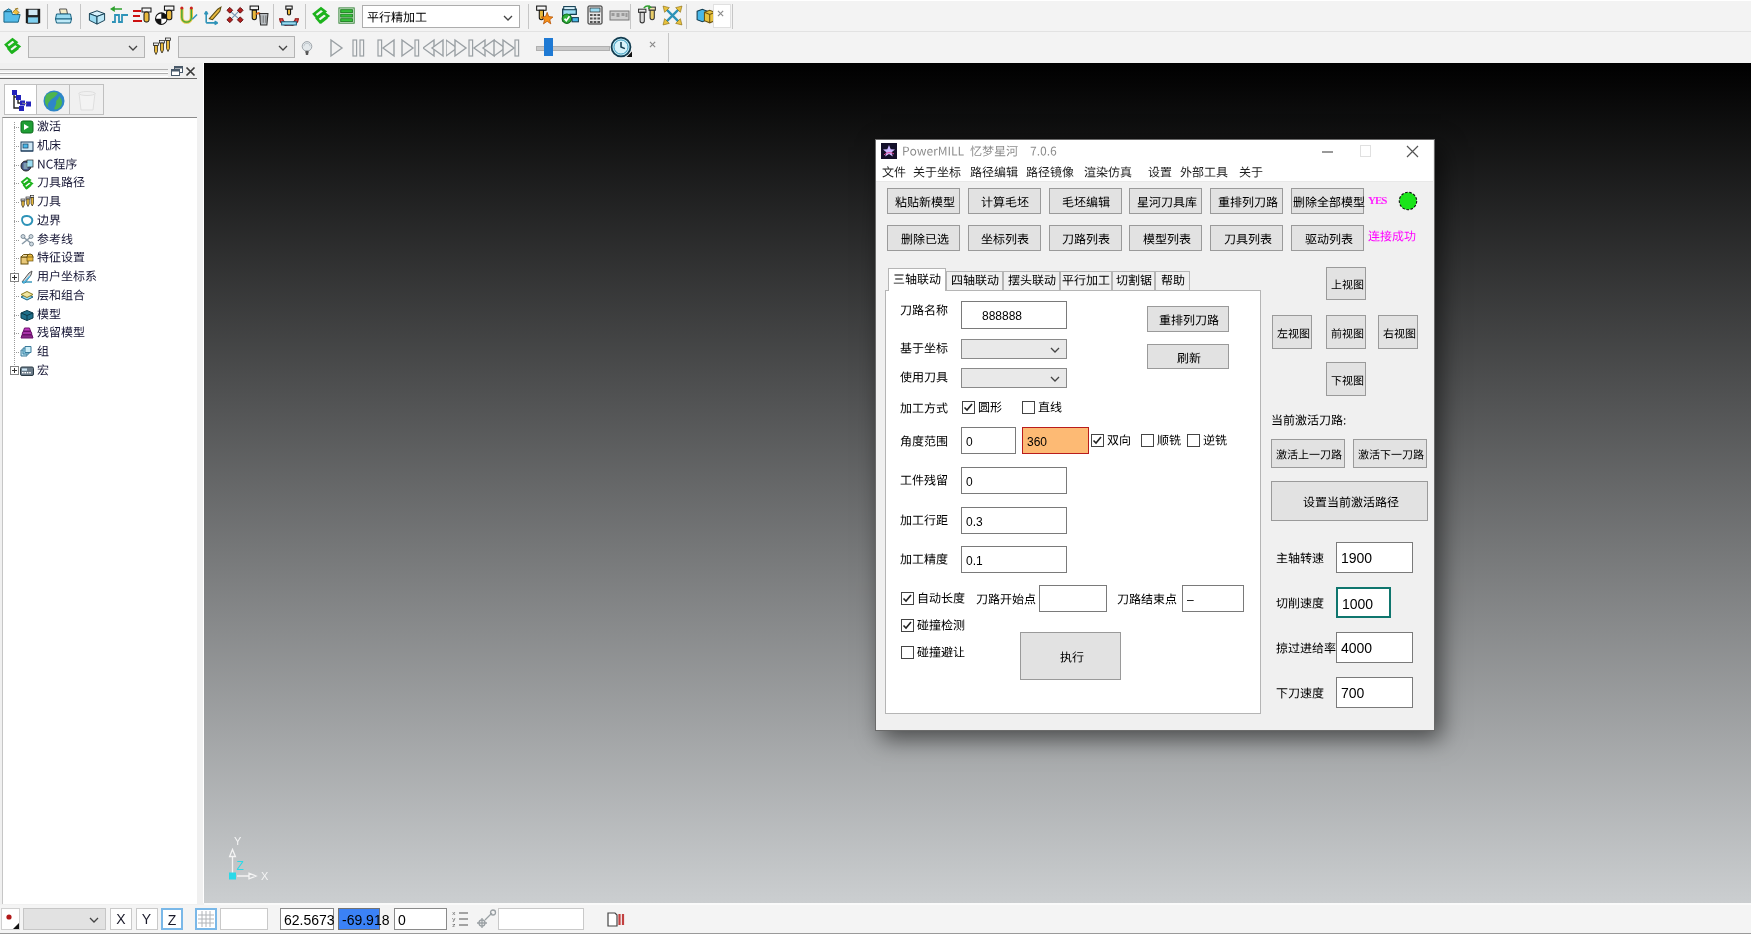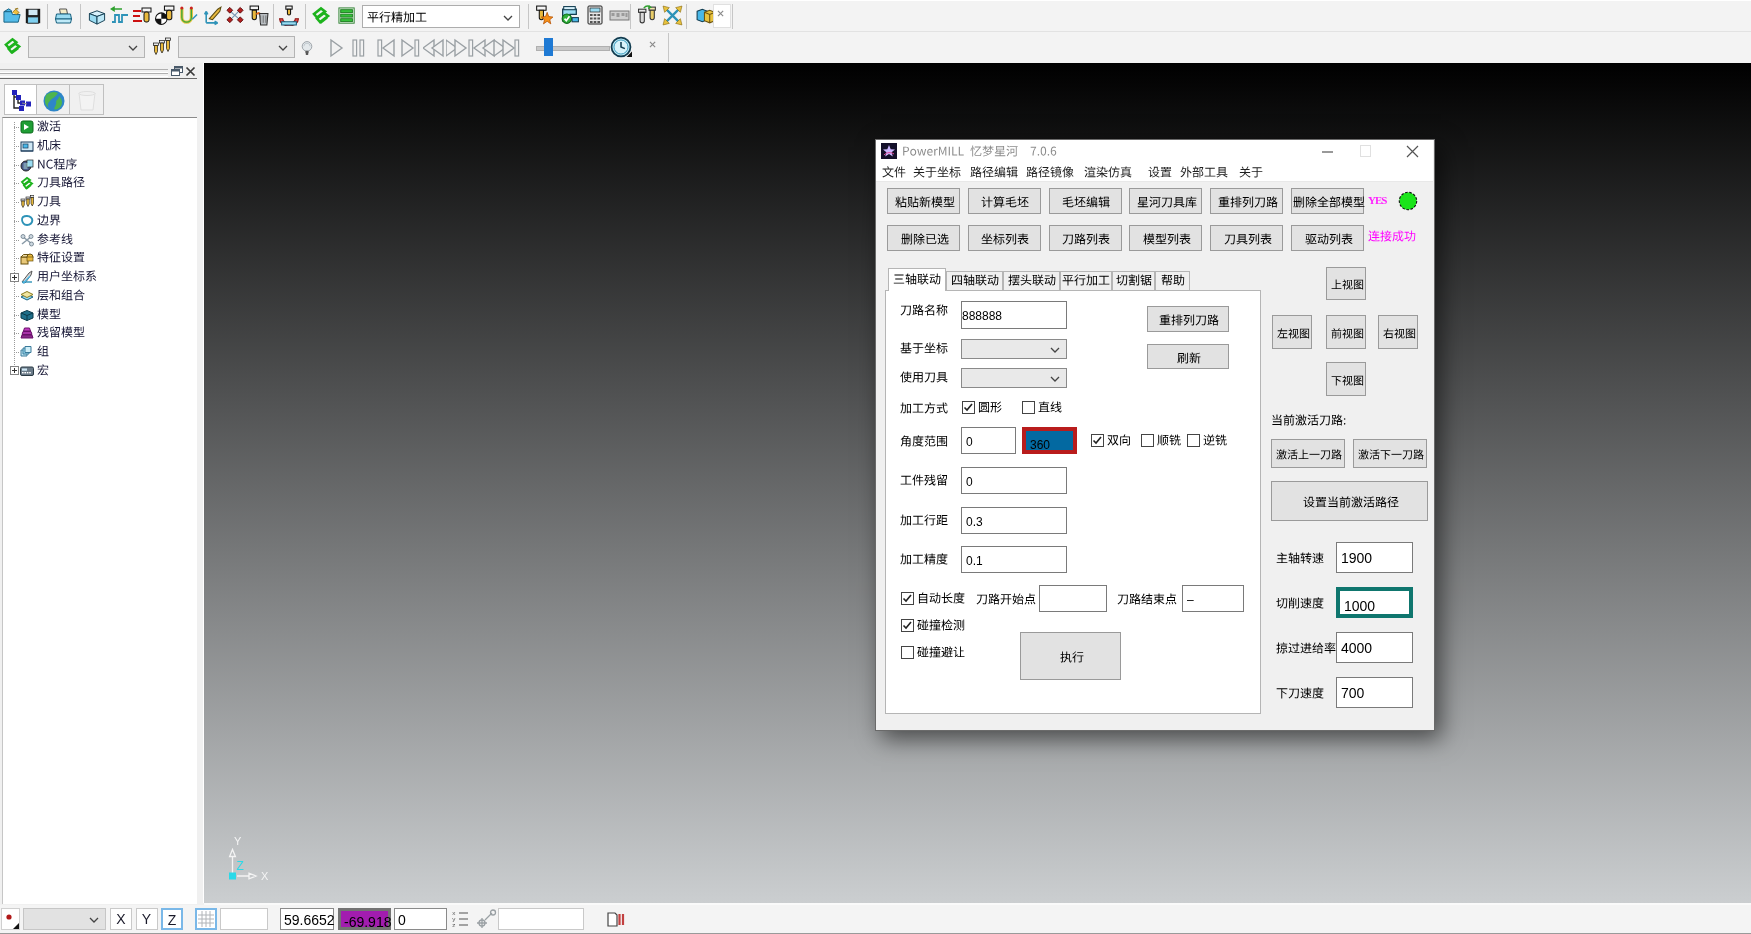--- a/index.html
+++ b/index.html
@@ -869,7 +869,7 @@
     </svg>
   </div>
 <div style="position:absolute;left:961px;top:301px;width:106px;height:28px;background:#fff;border:1px solid #7a7a7a;box-sizing:border-box">
-    <span style="font:12px 'Liberation Sans',sans-serif;color:#000;position:absolute;left:0;top:7.1px">888888</span>
+    <span style="font:12px 'Liberation Sans',sans-serif;color:#000;position:absolute;left:20px;top:7.1px">888888</span>
   </div>
 <div style="position:absolute;left:1147px;top:306px;width:82px;height:26px;background:#e2e2e2;border:1px solid #9a9a9a;box-sizing:border-box">
     <div style="position:absolute;left:11px;top:6px">

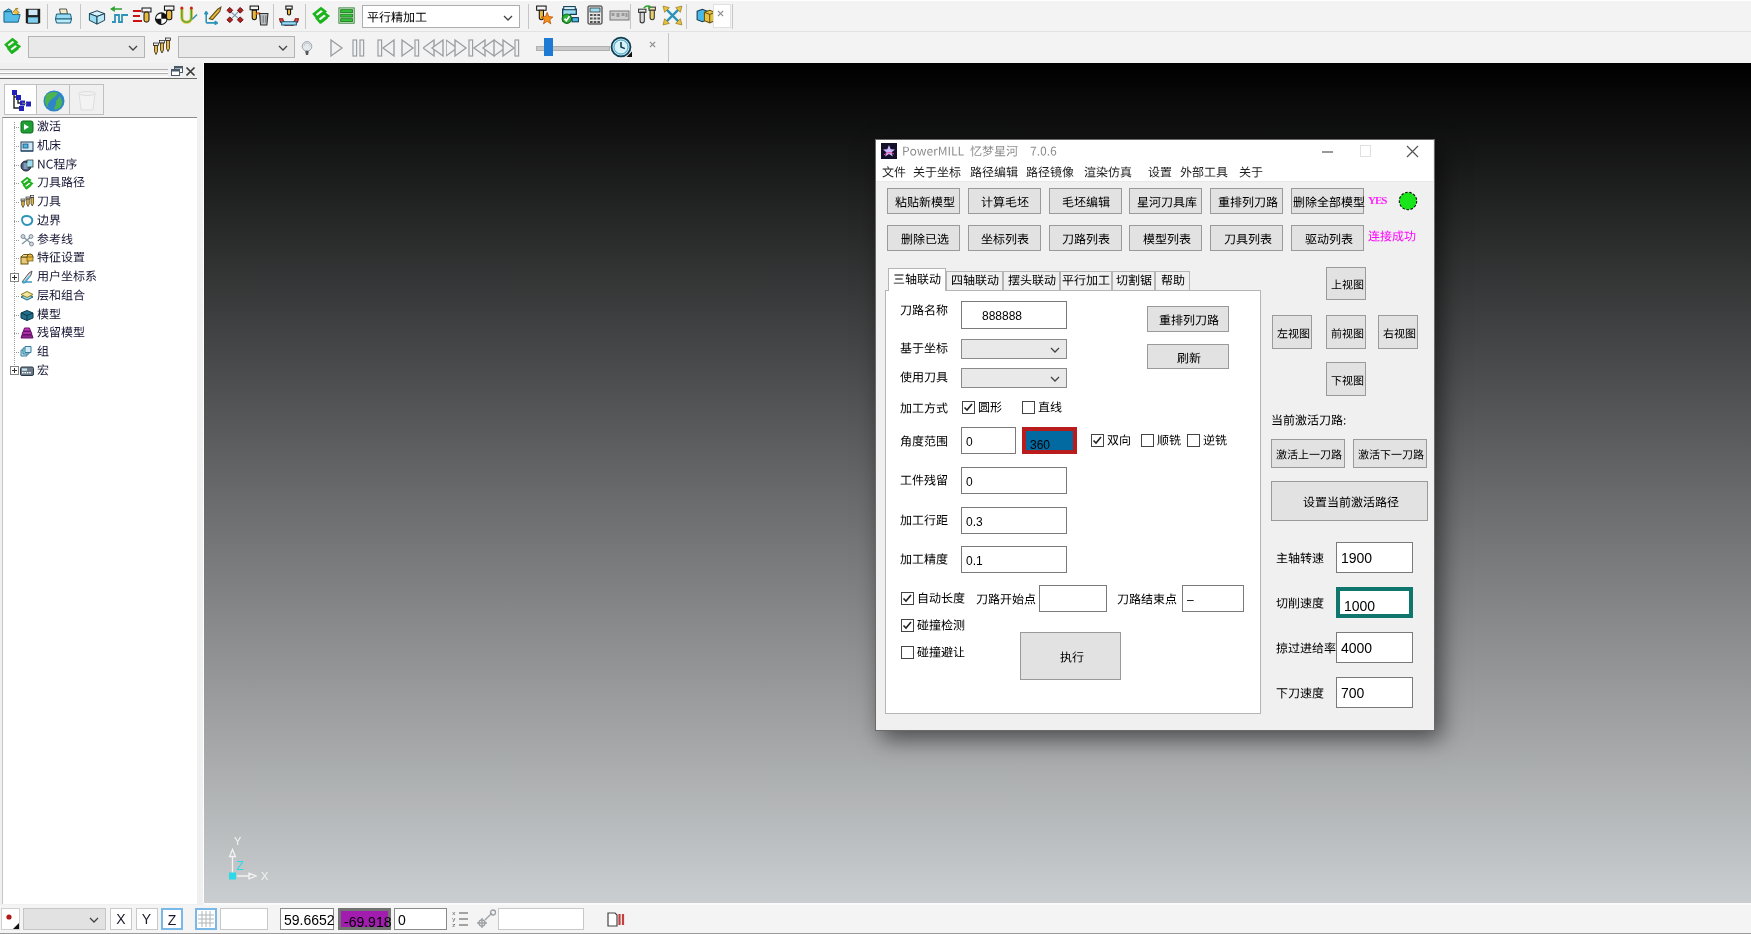--- a/index.html
+++ b/index.html
@@ -970,7 +970,7 @@
 <div style="position:absolute;left:961px;top:427px;width:55px;height:27px;background:#fff;border:1px solid #7a7a7a;box-sizing:border-box">
     <span style="font:12px 'Liberation Sans',sans-serif;color:#000;position:absolute;left:4px;top:6.6px">0</span>
   </div>
-<div style="position:absolute;left:1022px;top:427px;width:55px;height:27px;background:#0369a1;border:4px solid #b91c1c;box-sizing:border-box">
+<div style="position:absolute;left:1022px;top:427px;width:67px;height:27px;background:#fdba74;border:1px solid #b91c1c;box-sizing:border-box">
     <span style="font:12px 'Liberation Sans',sans-serif;color:#000;position:absolute;left:4px;top:6.6px">360</span>
   </div>
 <svg width="13" height="13" style="position:absolute;left:1091px;top:434px">

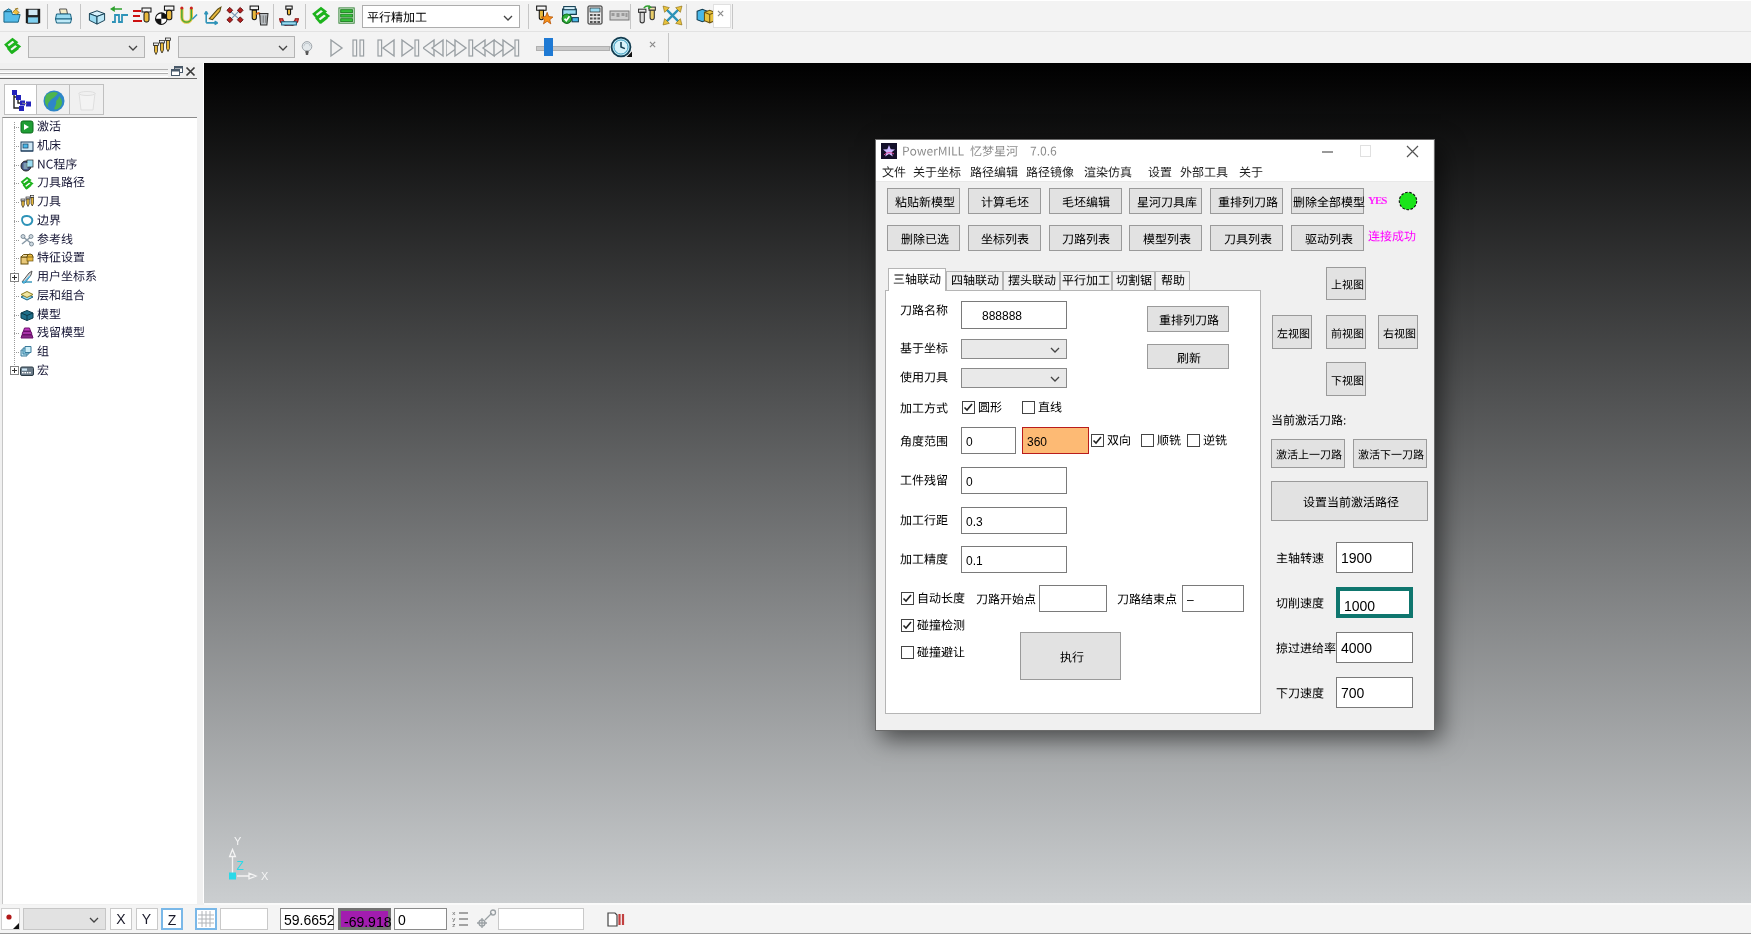--- a/index.html
+++ b/index.html
@@ -1258,7 +1258,7 @@
       </g>
     </svg>
   </div>
-<div style="position:absolute;left:1336px;top:587px;width:77px;height:31px;background:#fff;border:4px solid #0f766e;box-sizing:border-box">
+<div style="position:absolute;left:1336px;top:587px;width:55px;height:31px;background:#fff;border:2px solid #0f766e;box-sizing:border-box">
     <span style="font:14px 'Liberation Sans',sans-serif;color:#000;position:absolute;left:4px;top:7.45px">1000</span>
   </div>
 <div style="position:absolute;left:1276px;top:641px">

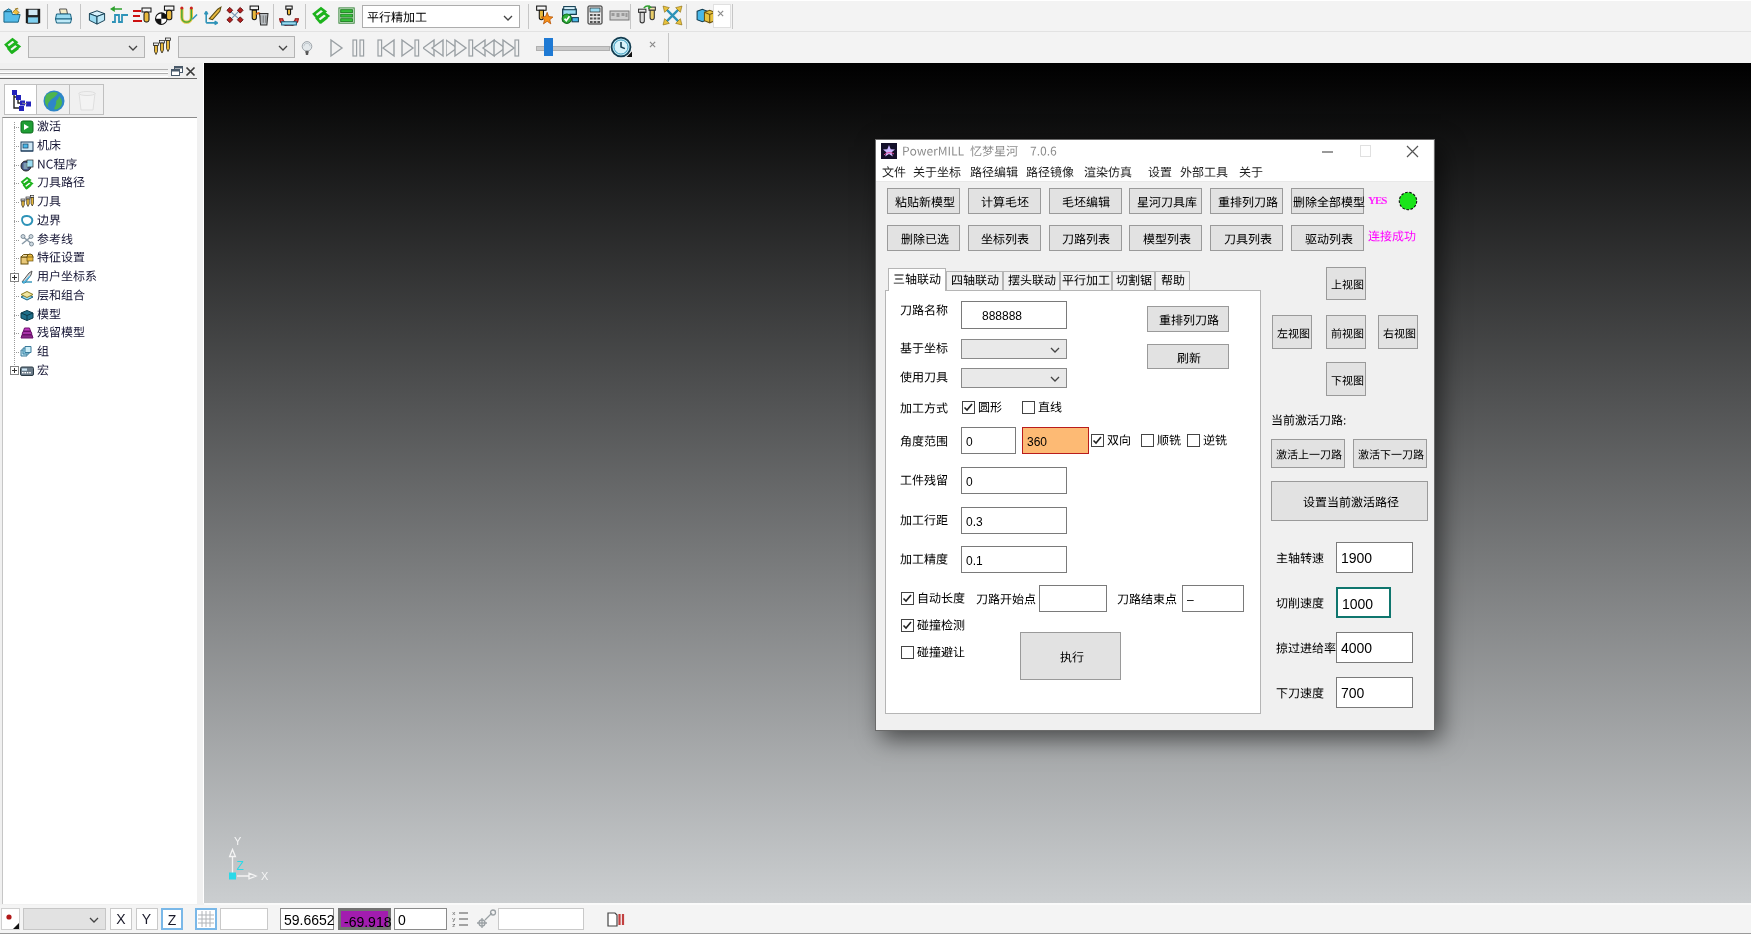--- a/index.html
+++ b/index.html
@@ -1310,7 +1310,7 @@
   </svg>
 <div style="position:absolute;left:220px;top:908px;width:48px;height:22px;background:#fff;border:1px solid #c9c9c9;box-sizing:border-box"></div>
 <div style="position:absolute;left:280px;top:908px;width:54px;height:22px;background:#fff;border:1px solid #8a8a8a;box-sizing:border-box">
-    <span style="font:14px 'Liberation Sans',sans-serif;color:#000;position:absolute;left:3px;top:2.95px">59.6652</span>
+    <span style="font:14px 'Liberation Sans',sans-serif;color:#000;position:absolute;left:3px;top:2.95px">62.5673</span>
   </div>
 <div style="position:absolute;left:338px;top:908px;width:53px;height:22px;background:#a21caf;border:3px solid #737373;box-sizing:border-box">
     <span style="font:14px 'Liberation Sans',sans-serif;color:#000;position:absolute;left:3px;top:2.95px">-69.918</span>

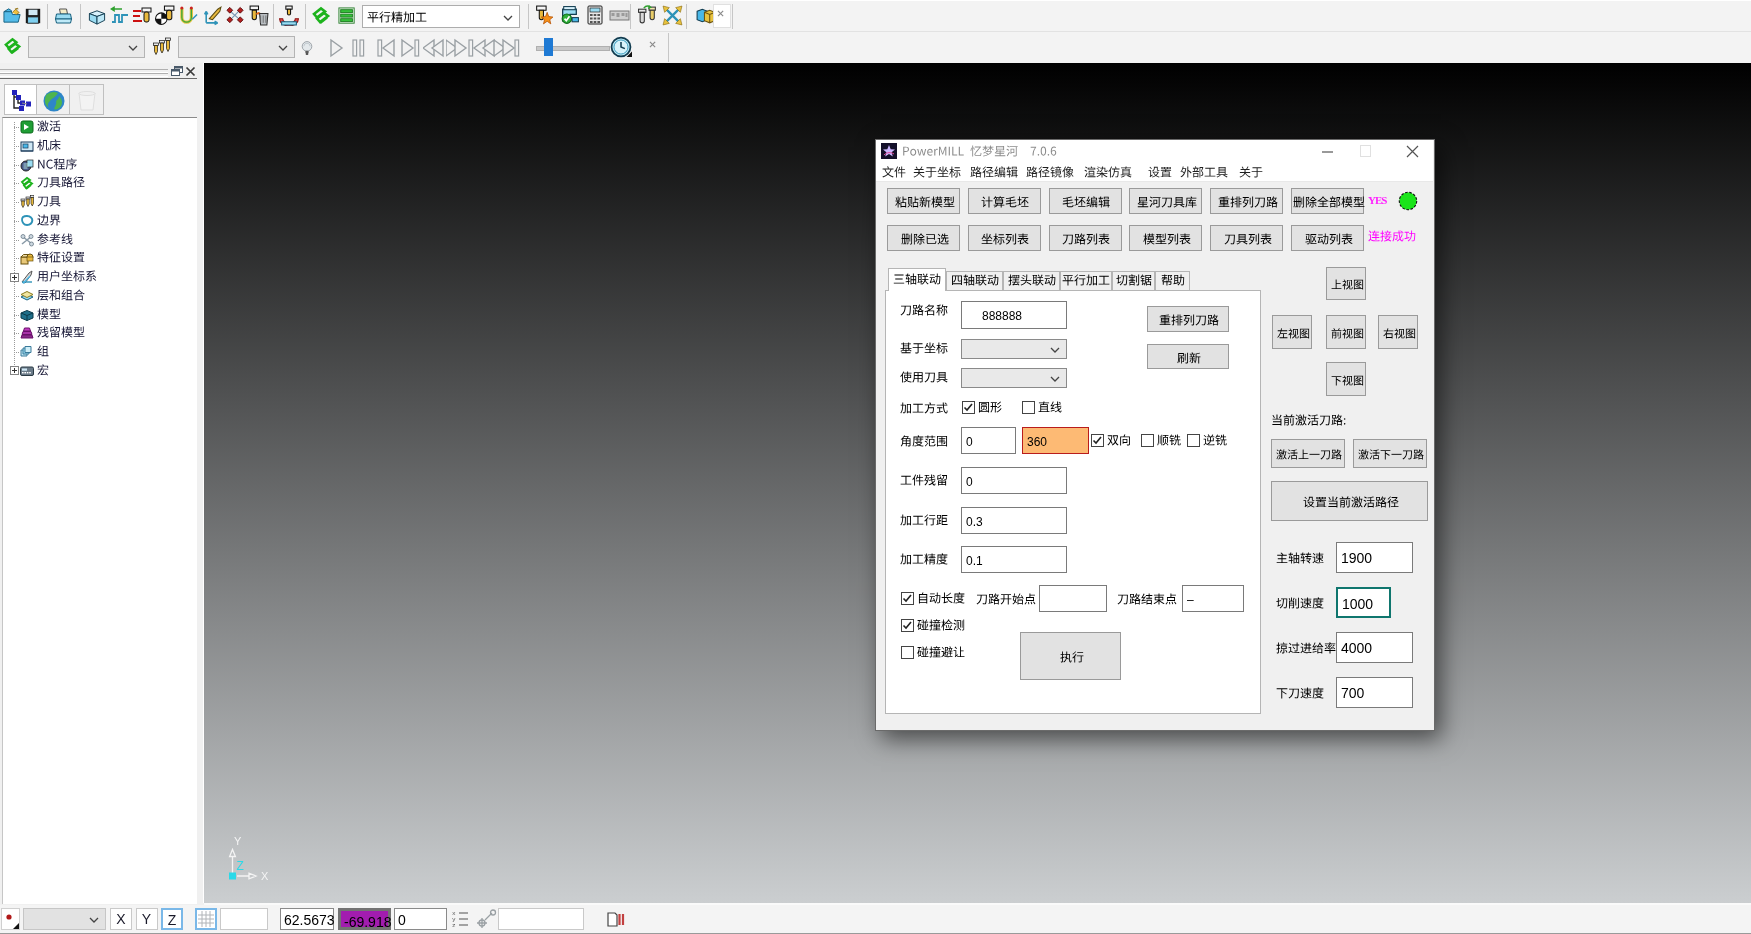--- a/index.html
+++ b/index.html
@@ -1312,7 +1312,7 @@
 <div style="position:absolute;left:280px;top:908px;width:54px;height:22px;background:#fff;border:1px solid #8a8a8a;box-sizing:border-box">
     <span style="font:14px 'Liberation Sans',sans-serif;color:#000;position:absolute;left:3px;top:2.95px">62.5673</span>
   </div>
-<div style="position:absolute;left:338px;top:908px;width:53px;height:22px;background:#a21caf;border:3px solid #737373;box-sizing:border-box">
+<div style="position:absolute;left:338px;top:908px;width:42px;height:22px;background:#3b82f6;border:1px solid #737373;box-sizing:border-box">
     <span style="font:14px 'Liberation Sans',sans-serif;color:#000;position:absolute;left:3px;top:2.95px">-69.918</span>
   </div>
 <div style="position:absolute;left:394px;top:908px;width:53px;height:22px;background:#fff;border:1px solid #8a8a8a;box-sizing:border-box">

